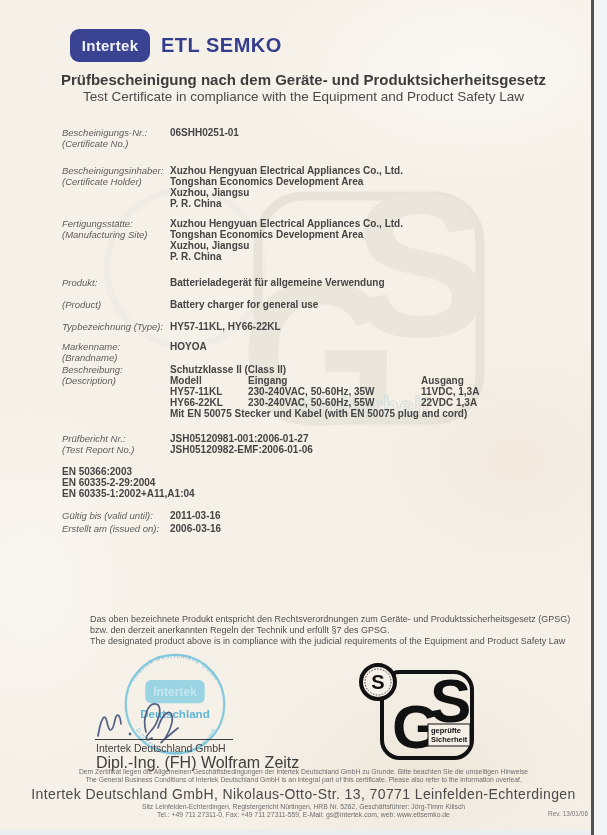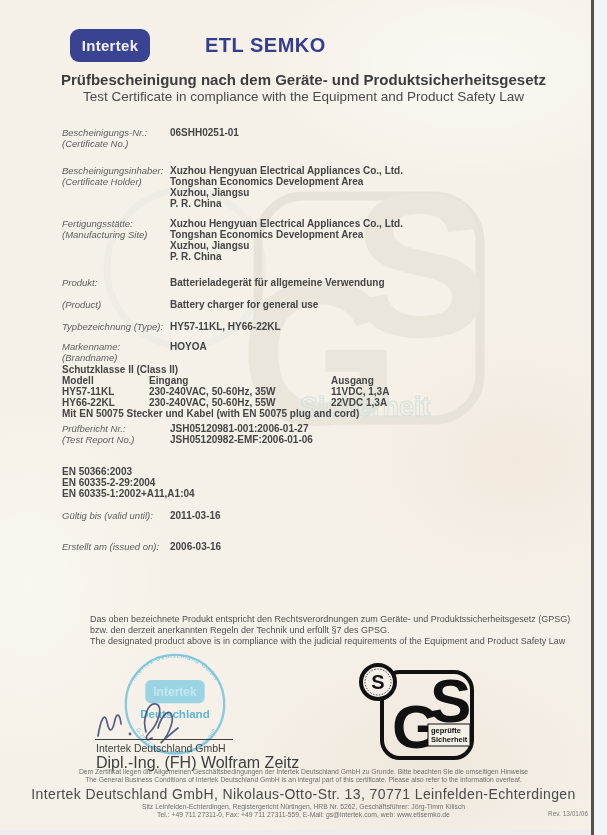--- a/index.html
+++ b/index.html
@@ -19,7 +19,7 @@
   .logo-box{left:70px;top:29px;width:80px;height:33px;background:#3a4392;border-radius:9px;
     display:flex;align-items:center;justify-content:center;}
   .logo-box span{color:#f2f3fa;font-size:15px;font-weight:bold;letter-spacing:.3px;}
-  .brand-name{left:161px;top:34px;font-size:20px;font-weight:bold;color:#353e8d;letter-spacing:.5px;margin-left:44px;}
+  .brand-name{left:161px;top:34px;font-size:20px;font-weight:bold;color:#353e8d;letter-spacing:.5px;}
   .title-de{left:0;top:71px;width:607px;text-align:center;font-size:15px;font-weight:bold;color:#3d3d3d;}
   .title-en{left:0;top:89px;width:607px;text-align:center;font-size:13.5px;color:#4a4a4a;}
   

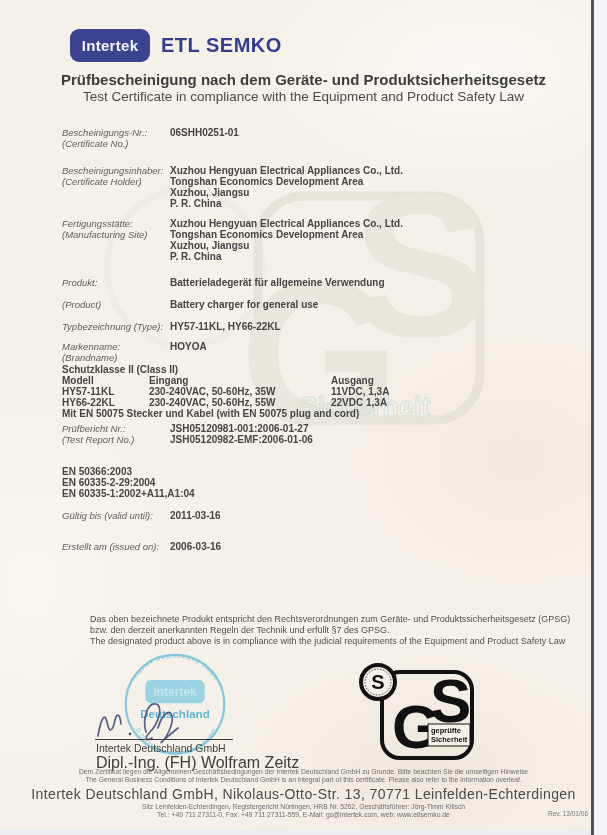--- a/index.html
+++ b/index.html
@@ -121,6 +121,10 @@
   </div>
 
   <div class="abs frow" style="top:364px">
+    <div class="flabel">
+      <div>Beschreibung:</div>
+      <div>(Description)</div>
+    </div>
     <div class="fval">
       <div>Schutzklasse II (Class II)</div>
       <div class="desc-grid">

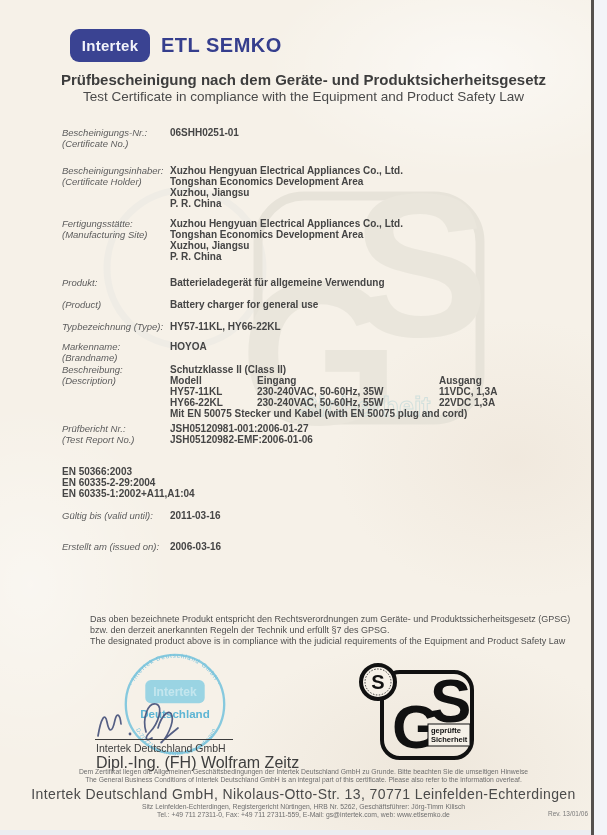--- a/index.html
+++ b/index.html
@@ -26,7 +26,7 @@
   .frow{left:62px;width:500px;display:flex;}
   .flabel{width:108px;flex:none;font-size:9.5px;font-style:italic;color:#5d5d5d;line-height:11px;}
   .fval{flex:1;font-size:10px;font-weight:bold;color:#454545;line-height:11px;}
-  .desc-grid{display:grid;grid-template-columns:70px 165px auto;column-gap:17px;}
+  .desc-grid{display:grid;grid-template-columns:70px 165px auto;column-gap:8px;}
   
   .para{left:62px;top:614px;width:510px;font-size:9px;color:#4f4f4f;line-height:10.8px;margin-left:28px;}
   

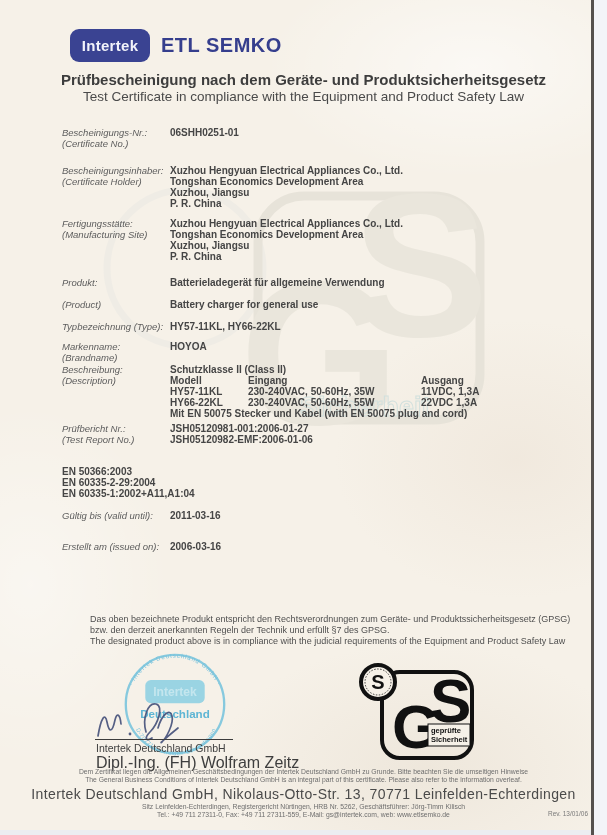--- a/index.html
+++ b/index.html
@@ -142,7 +142,7 @@
     </div>
   </div>
 
-  <div class="abs frow" style="top:423px">
+  <div class="abs frow" style="top:433px">
     <div class="flabel">
       <div>Prüfbericht Nr.:</div>
       <div>(Test Report No.)</div>

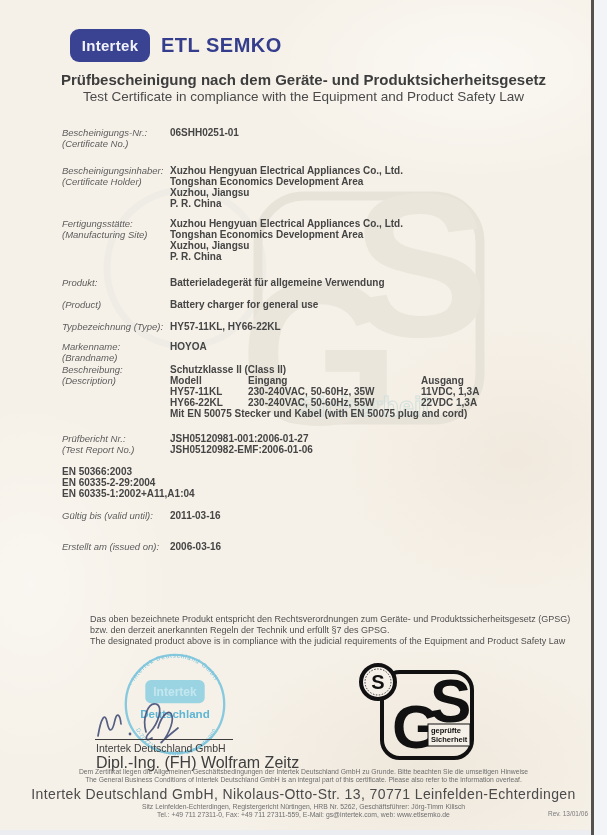--- a/index.html
+++ b/index.html
@@ -165,7 +165,7 @@
     <div class="flabel">Gültig bis (valid until):</div>
     <div class="fval">2011-03-16</div>
   </div>
-  <div class="abs frow" style="top:541px">
+  <div class="abs frow" style="top:523px">
     <div class="flabel">Erstellt am (issued on):</div>
     <div class="fval">2006-03-16</div>
   </div>

